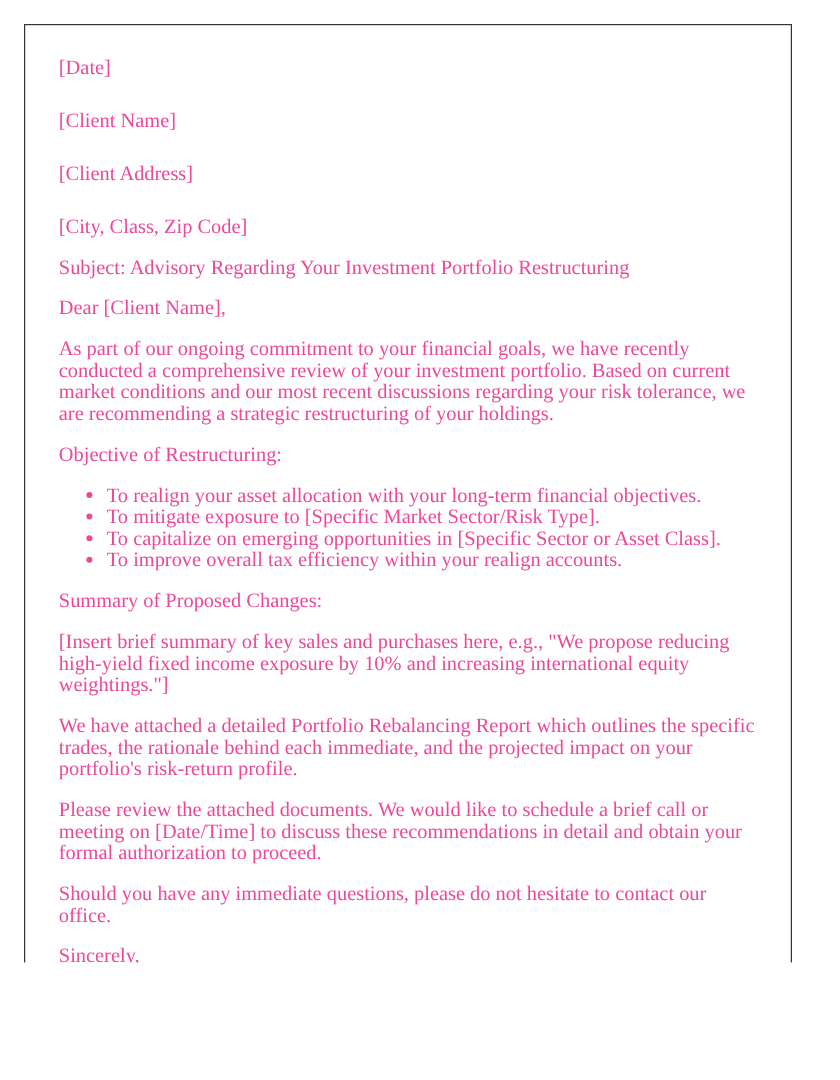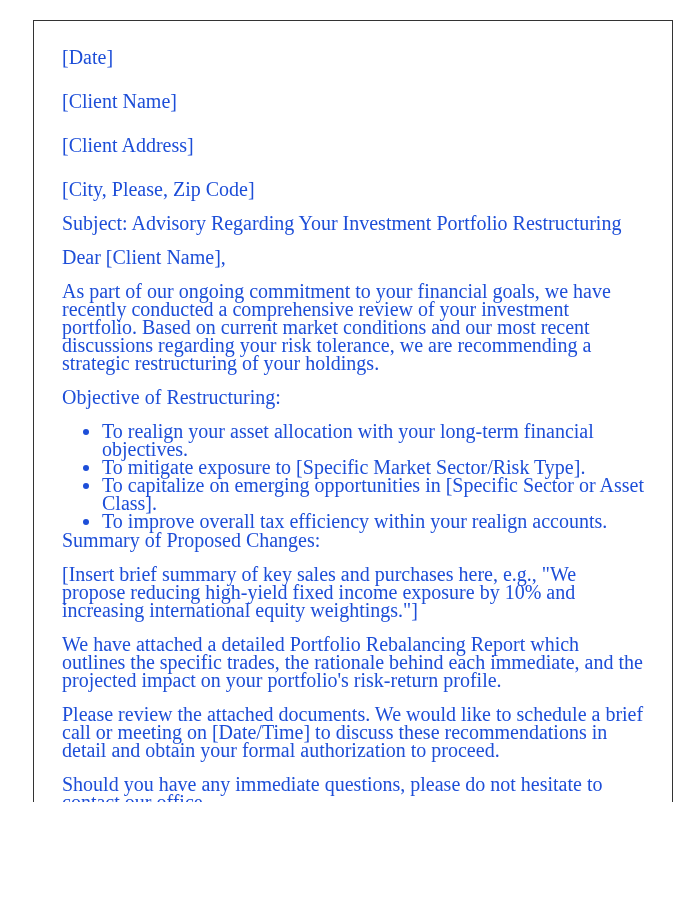--- a/index.html
+++ b/index.html
@@ -6,7 +6,7 @@
   body { width: 700px; height: 900px; position: relative; overflow: hidden; }
   .page {
     position: absolute;
-    left: 33px; top: 20px;
+    left: 20px; top: 20px;
     width: 640px; height: 782px;
     border-left: 1px solid #333;
     border-right: 1px solid #333;
@@ -15,9 +15,9 @@
     overflow: hidden;
     padding: 27px 28px 0 28px;
     font-family: "Liberation Serif", "DejaVu Serif", serif;
-    font-size: 20px;
+    font-size: 17px;
     line-height: 18px;
-    color: #1d4ed8;
+    color: #ec4899;
   }
   p { margin: 0 0 16px 0; }
   .bold { font-weight: normal; }

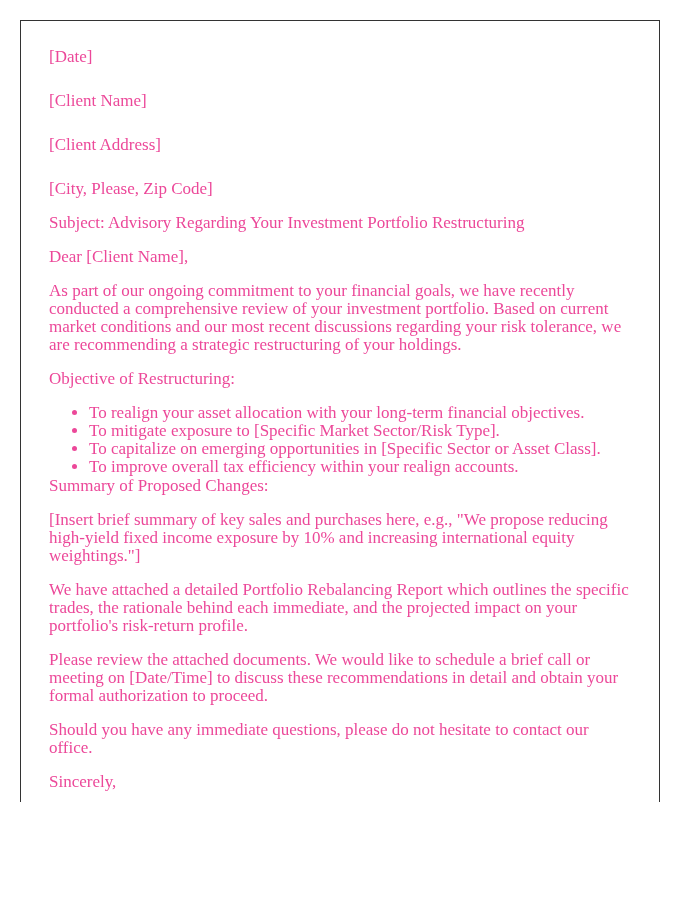--- a/index.html
+++ b/index.html
@@ -34,7 +34,7 @@
   <p>
     <span class="line">[Client Name]</span>
     <span class="line">[Client Address]</span>
-    <span class="line">[City, Please, Zip Code]</span>
+    <span class="line">[City, Class, Zip Code]</span>
   </p>
 
   <p class="bold">Subject: Advisory Regarding Your Investment Portfolio Restructuring</p>

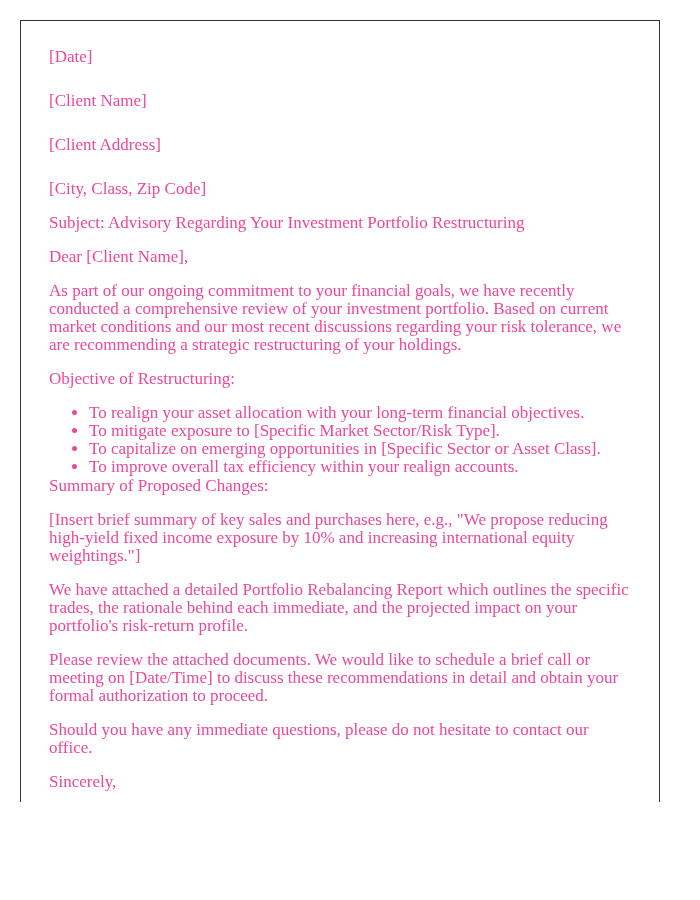--- a/index.html
+++ b/index.html
@@ -21,7 +21,7 @@
   }
   p { margin: 0 0 16px 0; }
   .bold { font-weight: normal; }
-  ul { margin: 0 0 1px 0; padding-left: 40px; }
+  ul { margin: 0 0 16px 0; padding-left: 40px; }
   ul li { margin: 0; }
   .line { display: block; margin-top: 26px; }
 </style>

